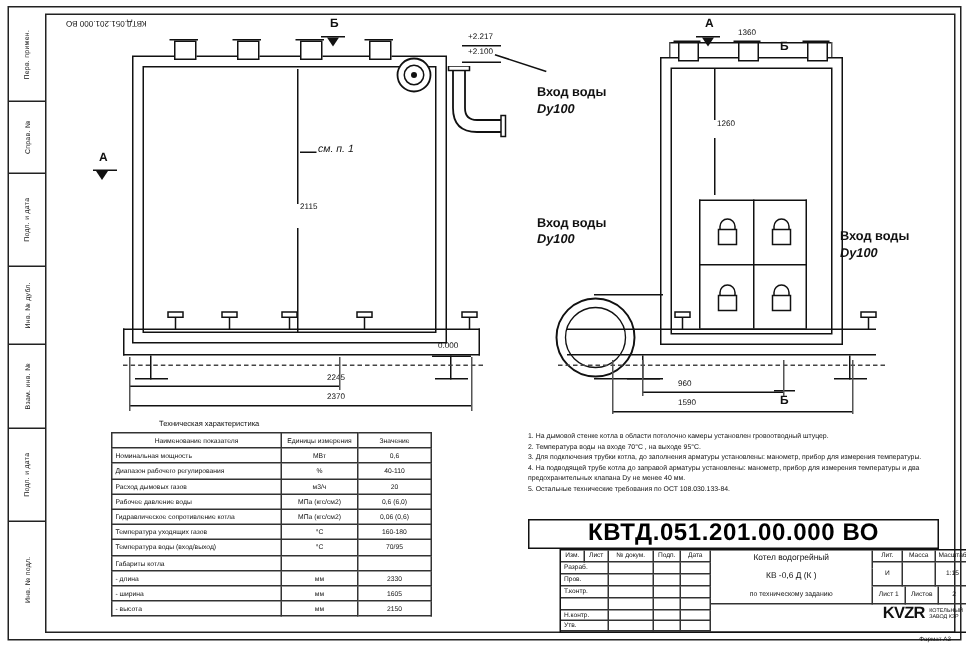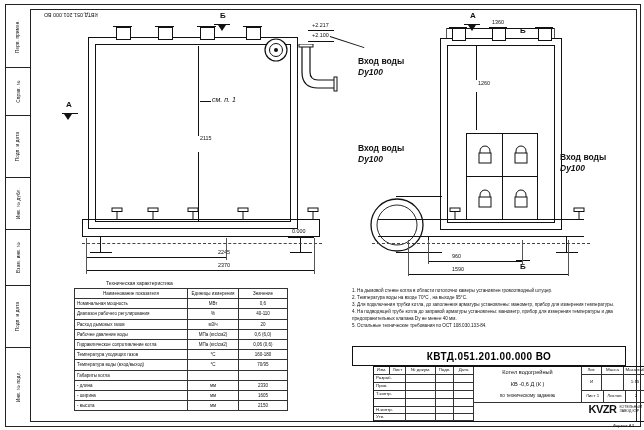--- a/index.html
+++ b/index.html
@@ -53,7 +53,7 @@
 
   
   .desig{position:absolute;left:352px;top:346px;width:272px;height:18px;border:1.2px solid #111;
-         display:flex;align-items:center;justify-content:center;font-size:10px;font-weight:bold;letter-spacing:.4px;}
+         display:flex;align-items:center;justify-content:center;font-size:16px;font-weight:bold;letter-spacing:.4px;}
 
   
   .tb{position:absolute;left:352px;top:366px;width:272px;height:54px;border:1.2px solid #111;font-size:4.4px;color:#111;margin-left:21px;}

